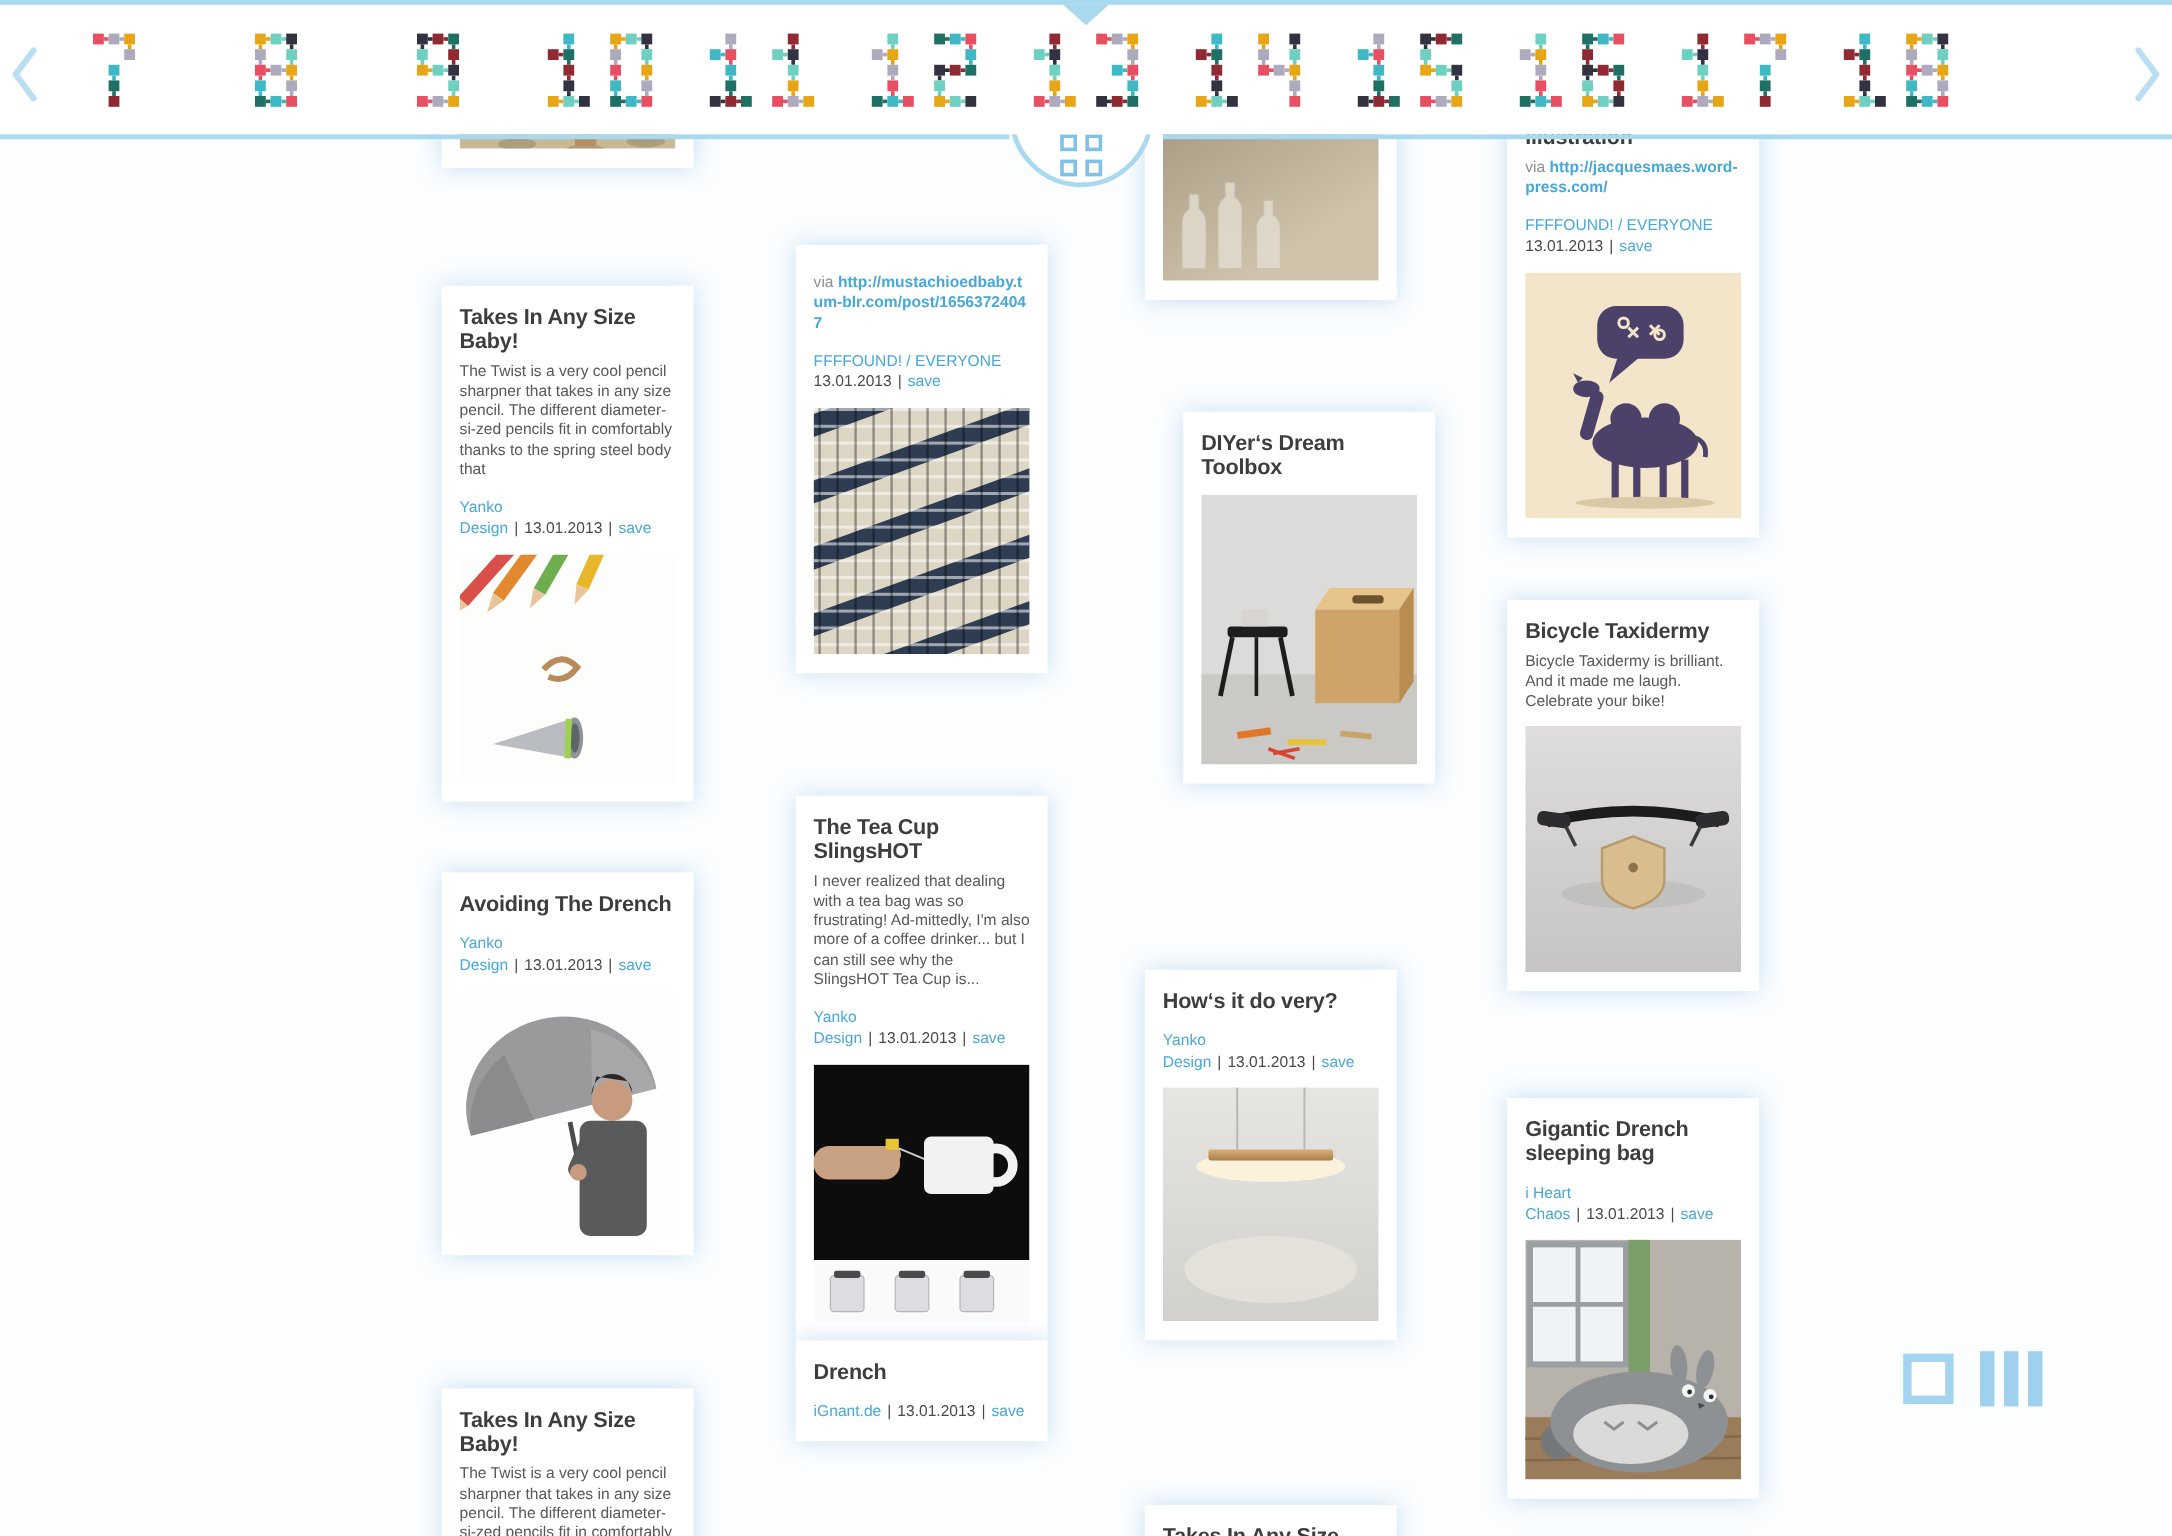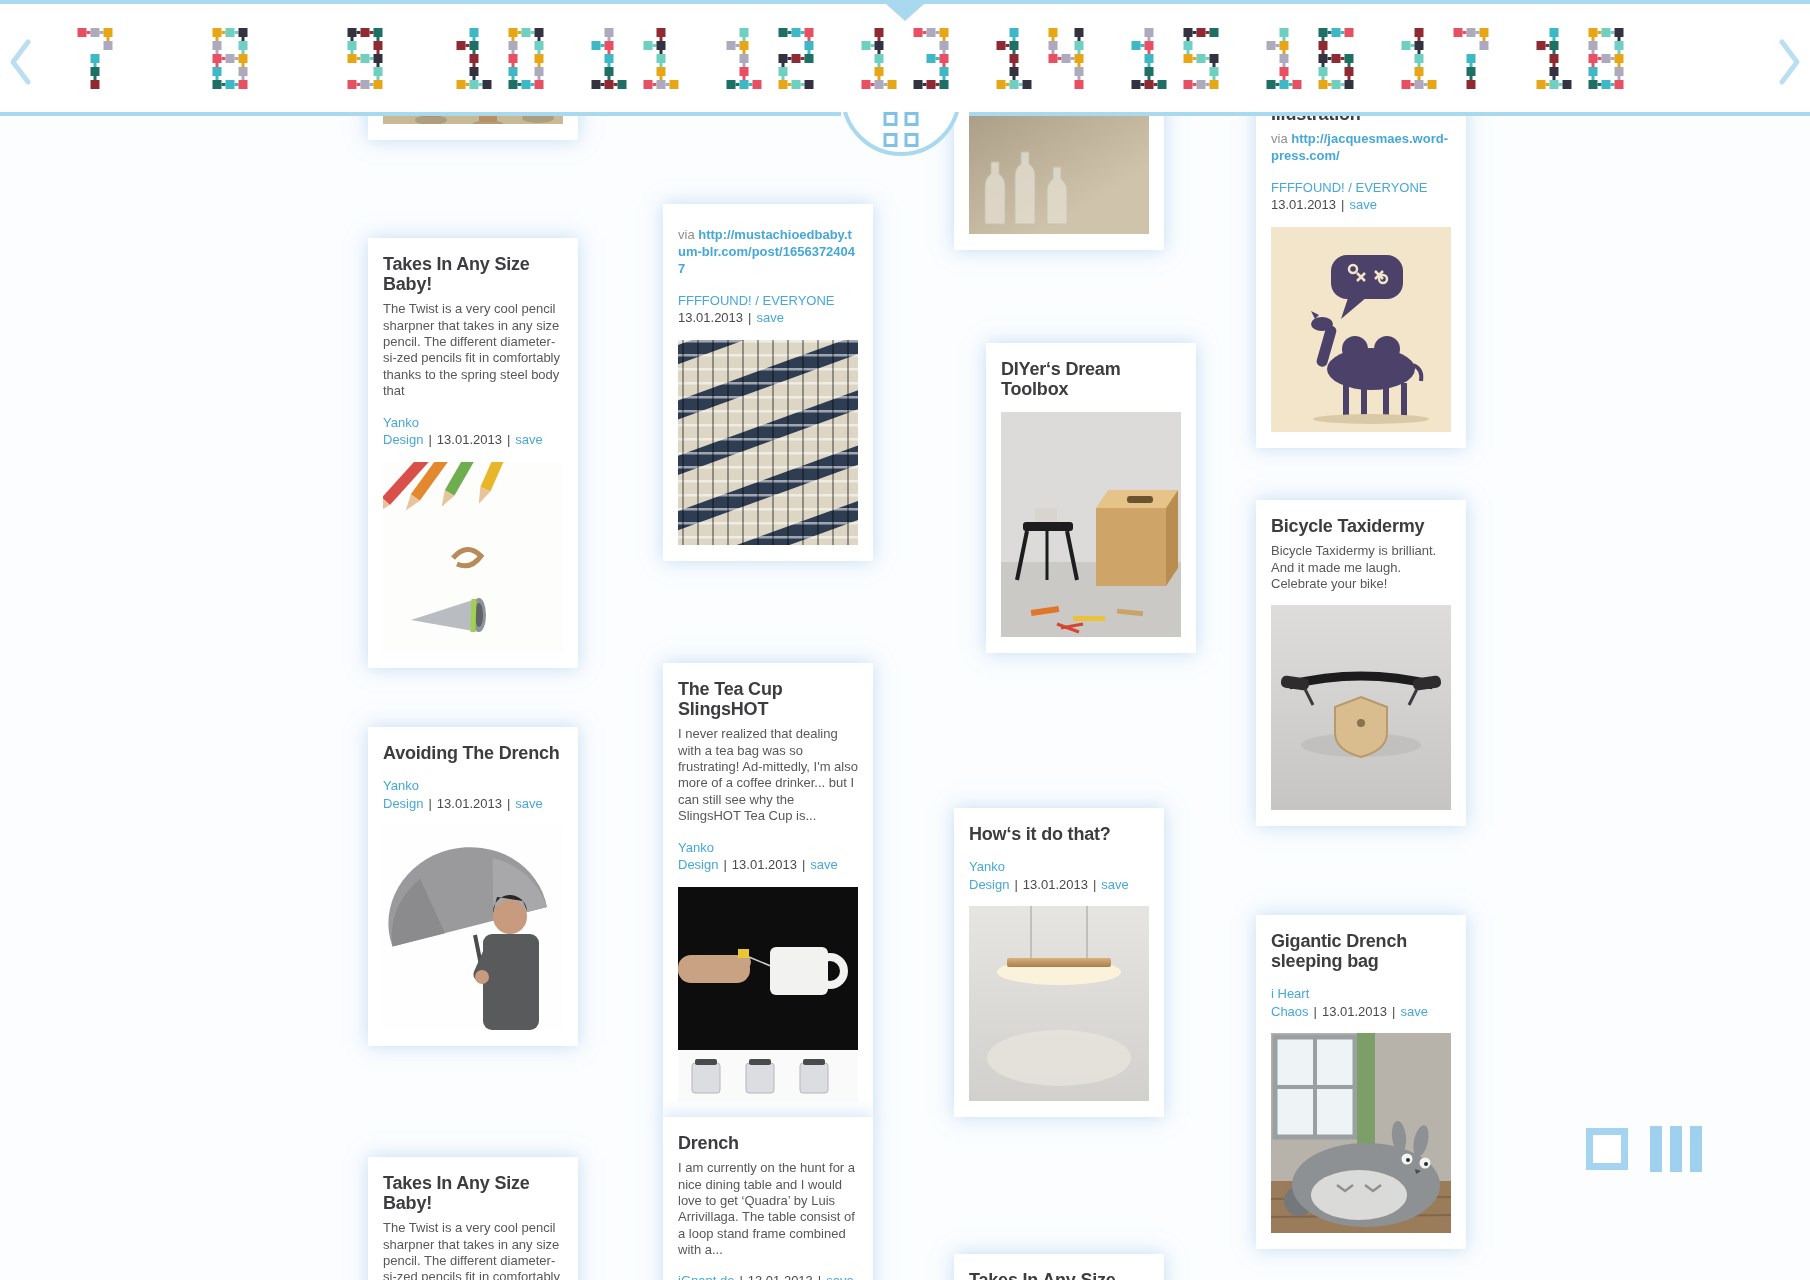--- a/index.html
+++ b/index.html
@@ -705,7 +705,7 @@
       </div>
     </div>
     <div class="card" style="left: 954px; top: 808px;">
-      <h2>How‘s it do that?</h2>
+      <h2>How‘s it do very?</h2>
       <div class="meta"><a>Yanko Design</a><span class="sep">|</span><span>13.01.2013</span><span class="sep">|</span><a>save</a></div>
       <div class="img" style="height: 195px;">
         <svg width="180" height="195">

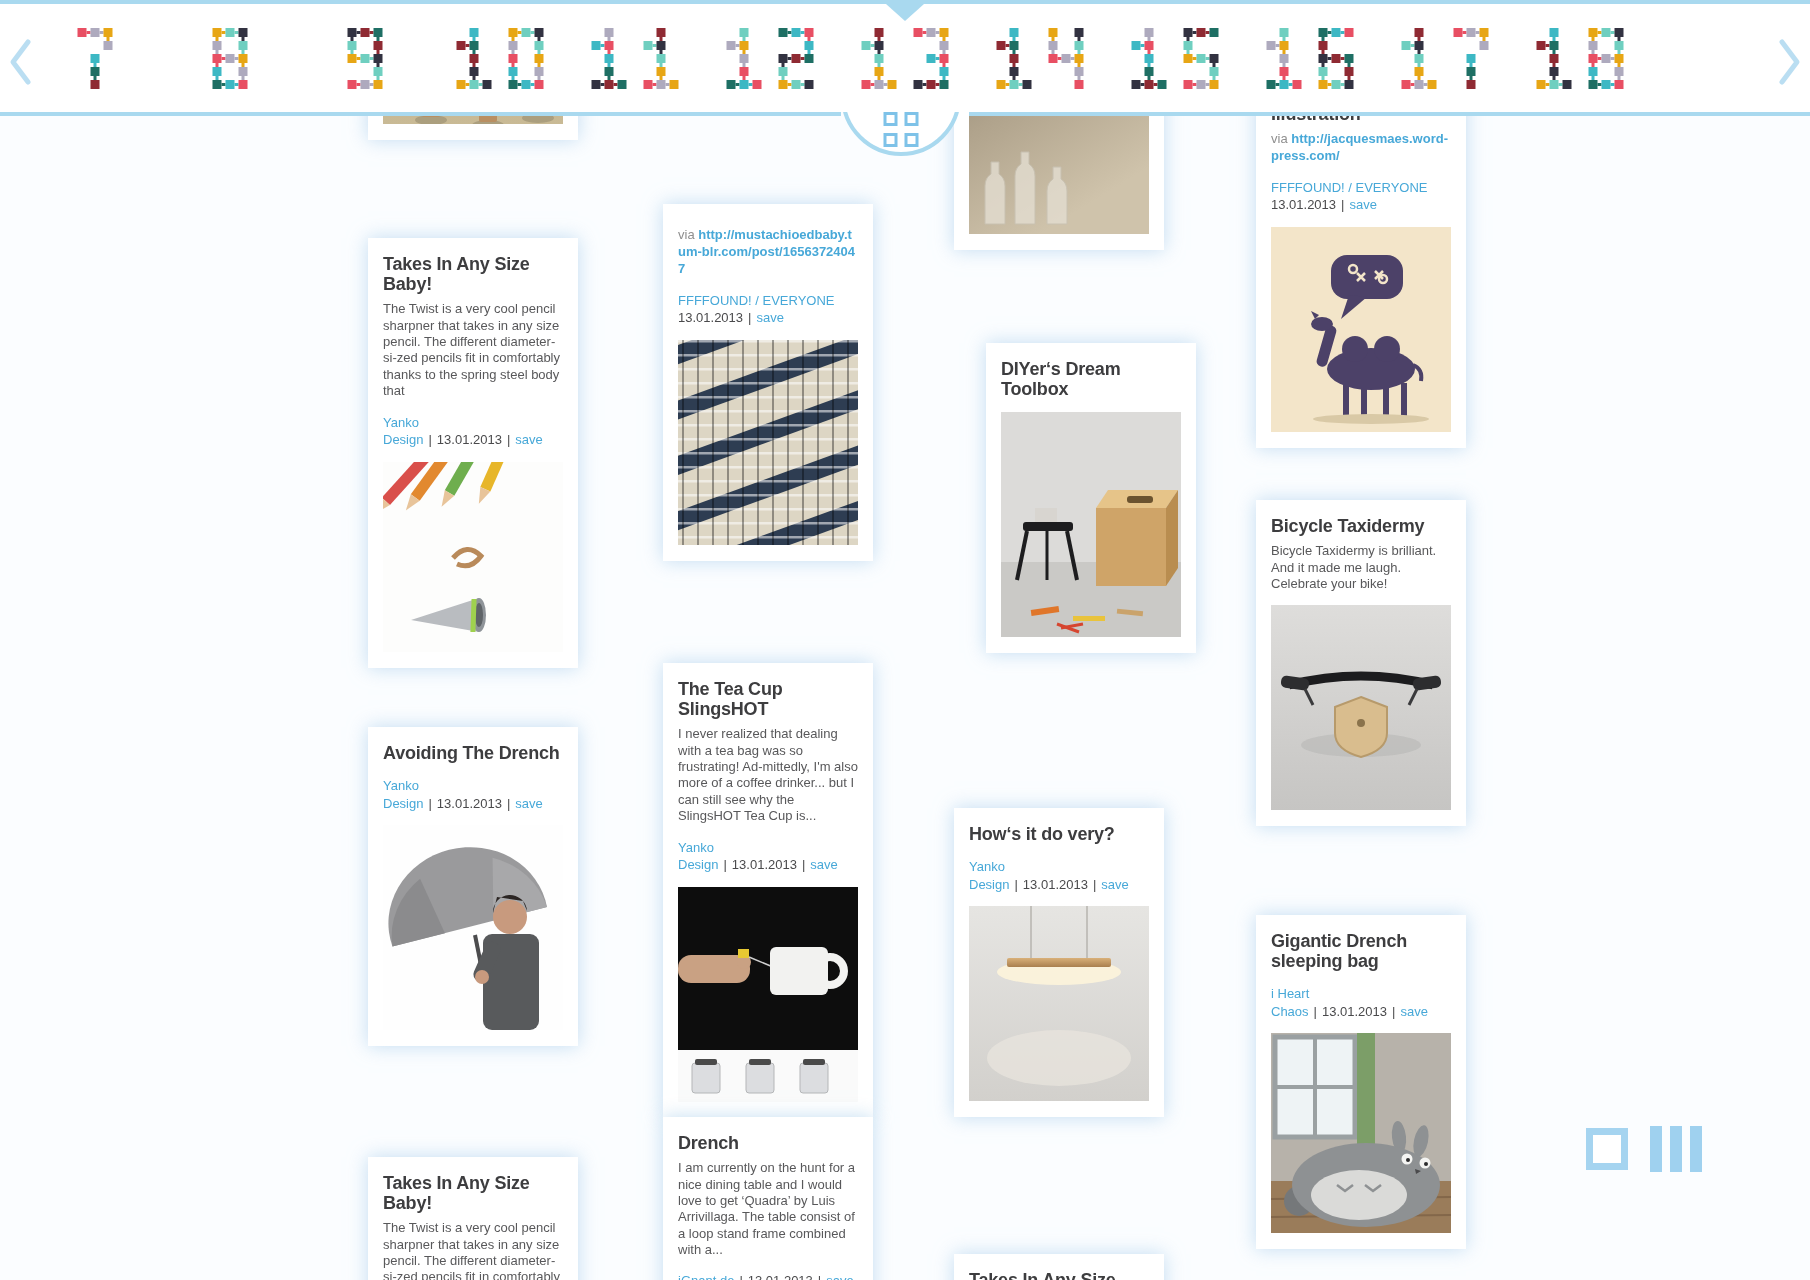--- a/index.html
+++ b/index.html
@@ -659,7 +659,6 @@
     </div>
     <div class="card" style="left: 663px; top: 1117px;">
       <h2>Drench</h2>
-      <p class="body">I am currently on the hunt for a nice dining table and I would love to get ‘Quadra’ by Luis Arrivillaga. The table consist of a loop stand frame combined with a...</p>
       <div class="meta"><a>iGnant.de</a><span class="sep">|</span><span>13.01.2013</span><span class="sep">|</span><a>save</a></div>
     </div>
     <div class="card" style="left: 954px; top: -60px;">

